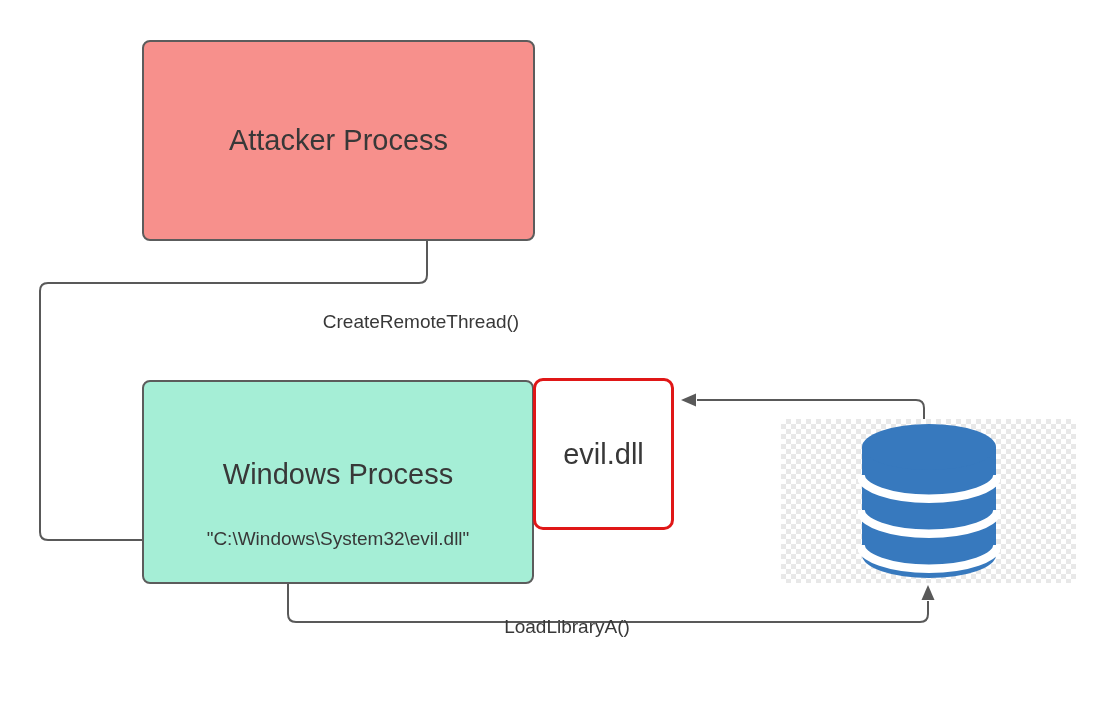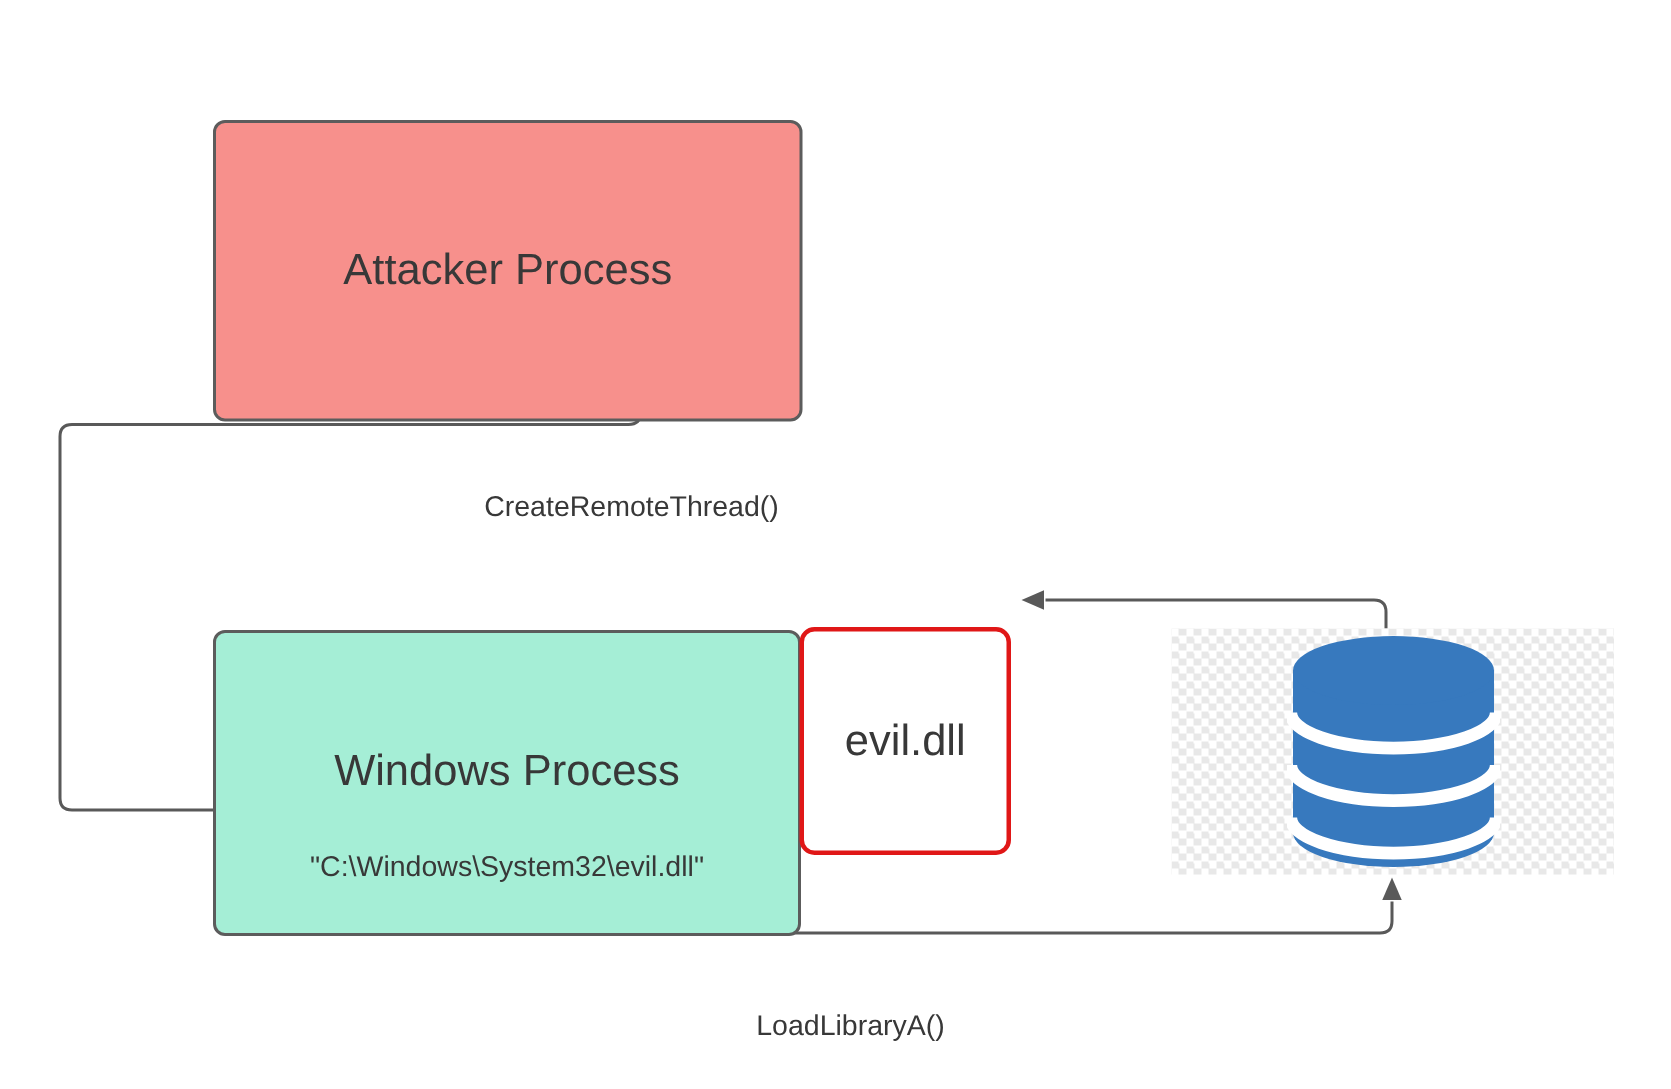--- a/index.html
+++ b/index.html
@@ -39,7 +39,6 @@
     align-items: center;
     justify-content: center;
     color: var(--text, #383838);
-    margin-top: 40px;
   }
   .box-attacker {
     left: 142px;

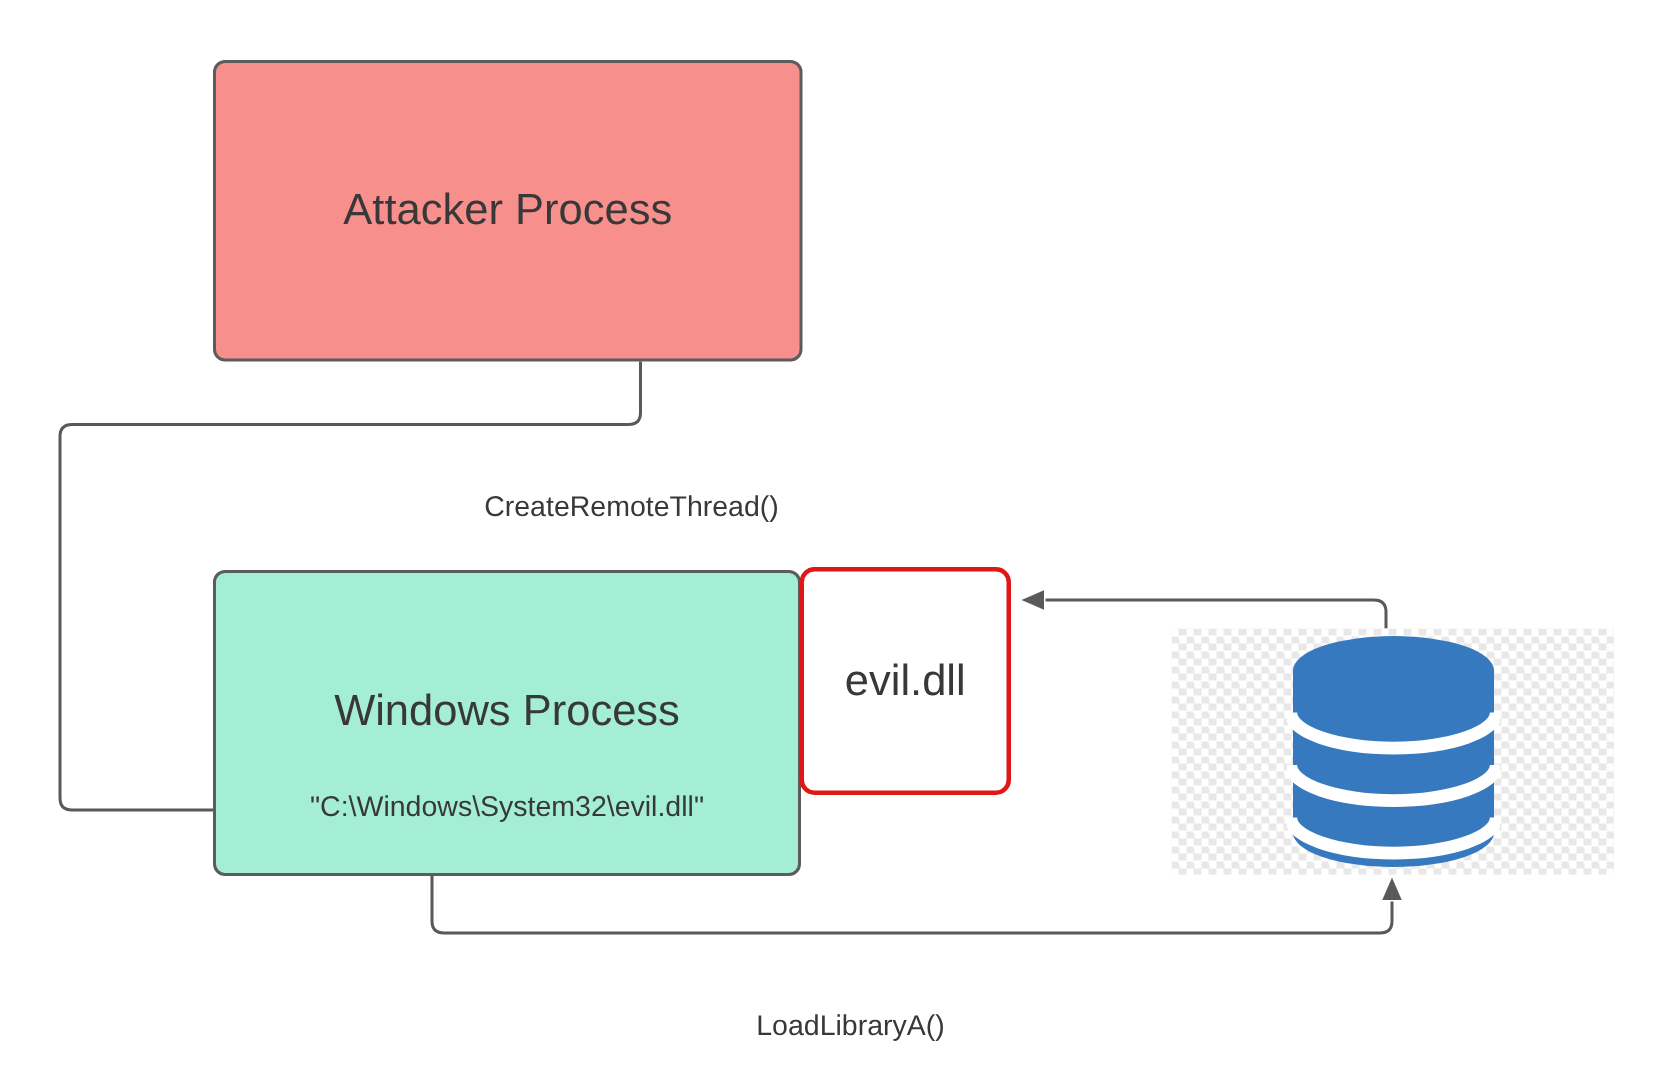--- a/index.html
+++ b/index.html
@@ -93,7 +93,6 @@
     font-size: 19px;
     color: var(--text, #383838);
     white-space: nowrap;
-    margin-top: 17px;
   }
   .label-crt { left: 421px; top: 322px; }
   .label-ll  { left: 567px; top: 668px; }

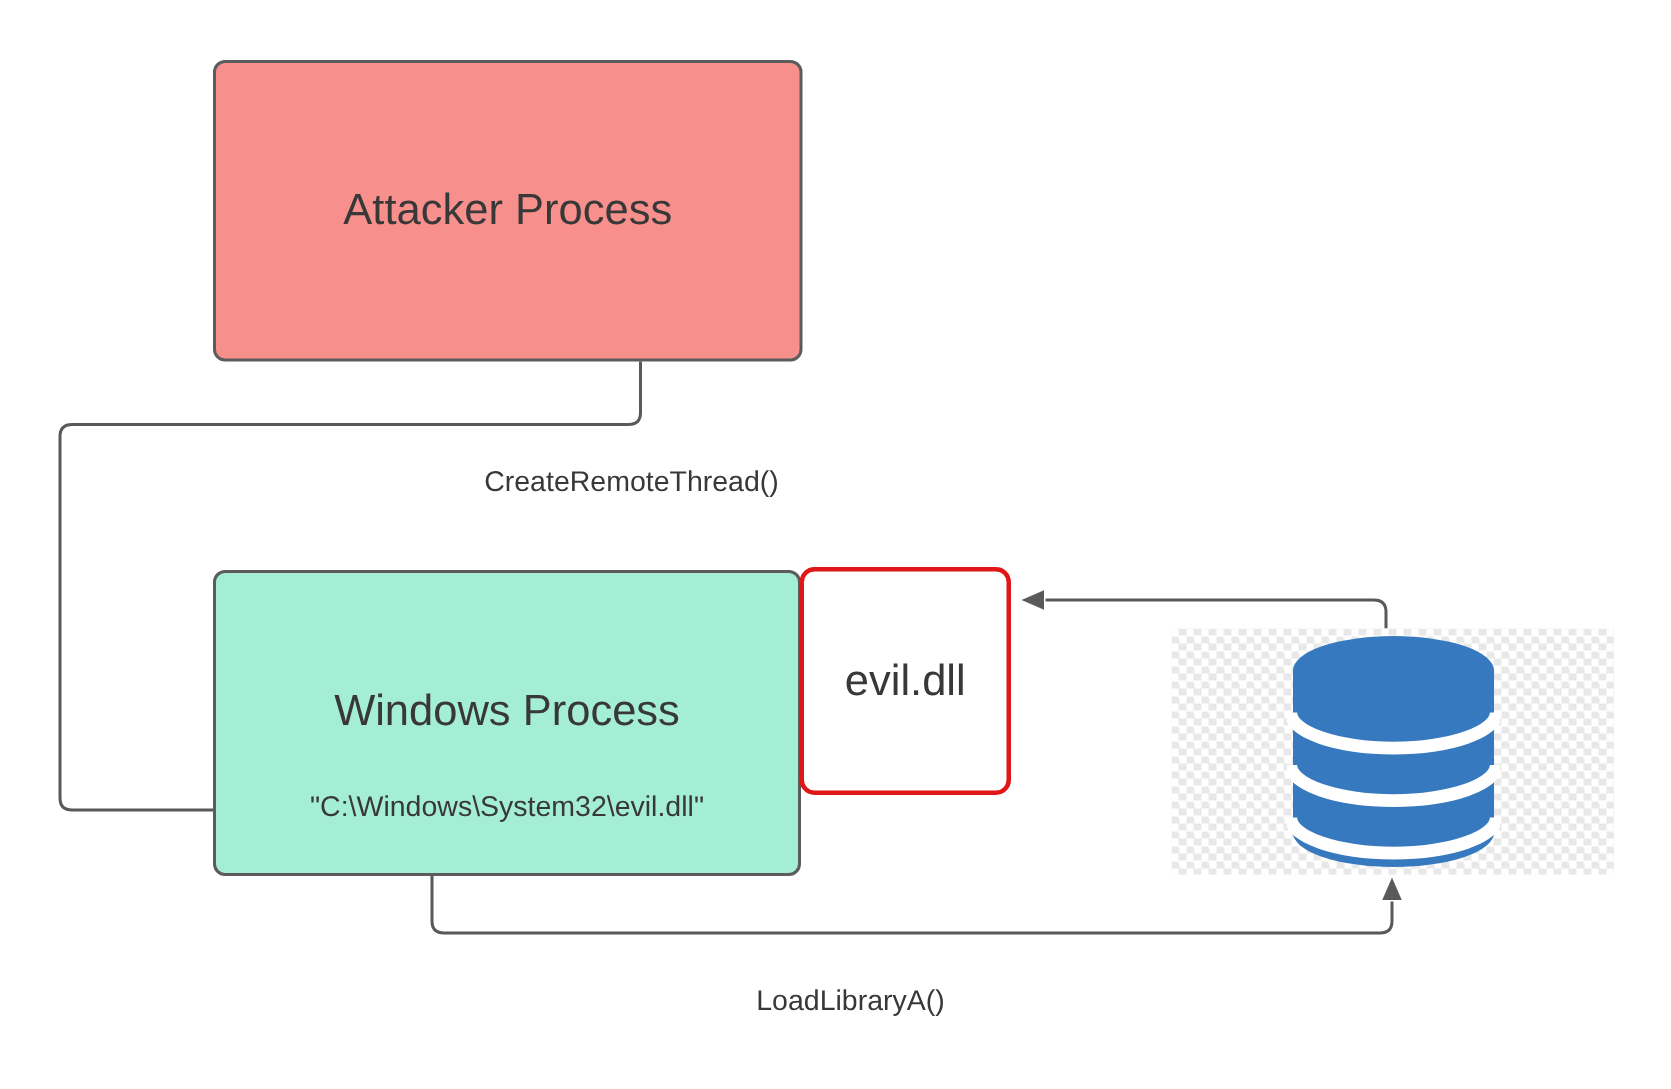--- a/index.html
+++ b/index.html
@@ -95,7 +95,7 @@
     white-space: nowrap;
   }
   .label-crt { left: 421px; top: 322px; }
-  .label-ll  { left: 567px; top: 668px; }
+  .label-ll  { left: 567px; top: 627px; }
   .db-block {
     position: absolute;
     left: 781px;

